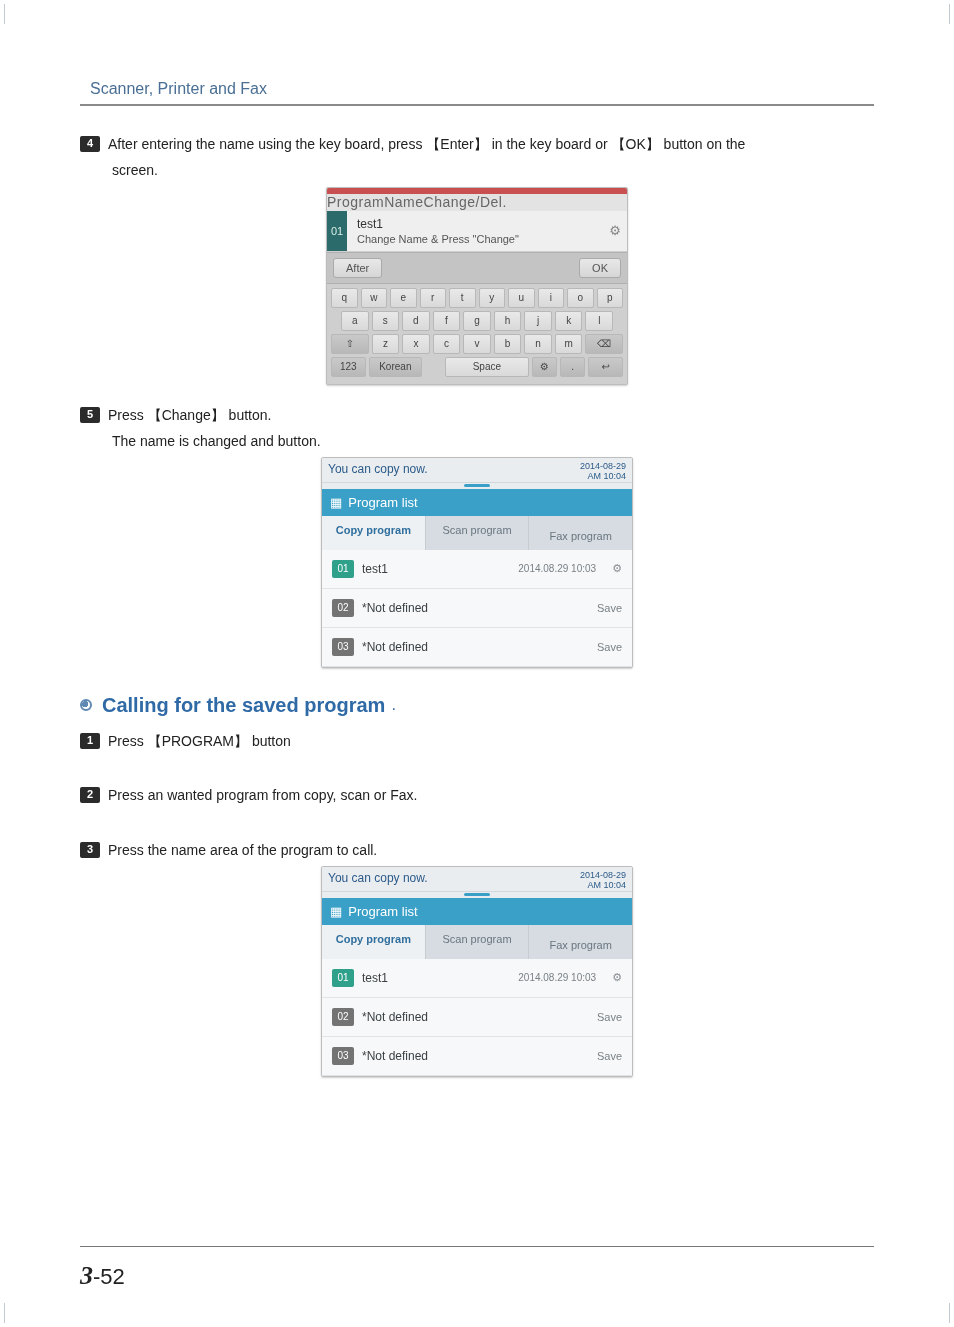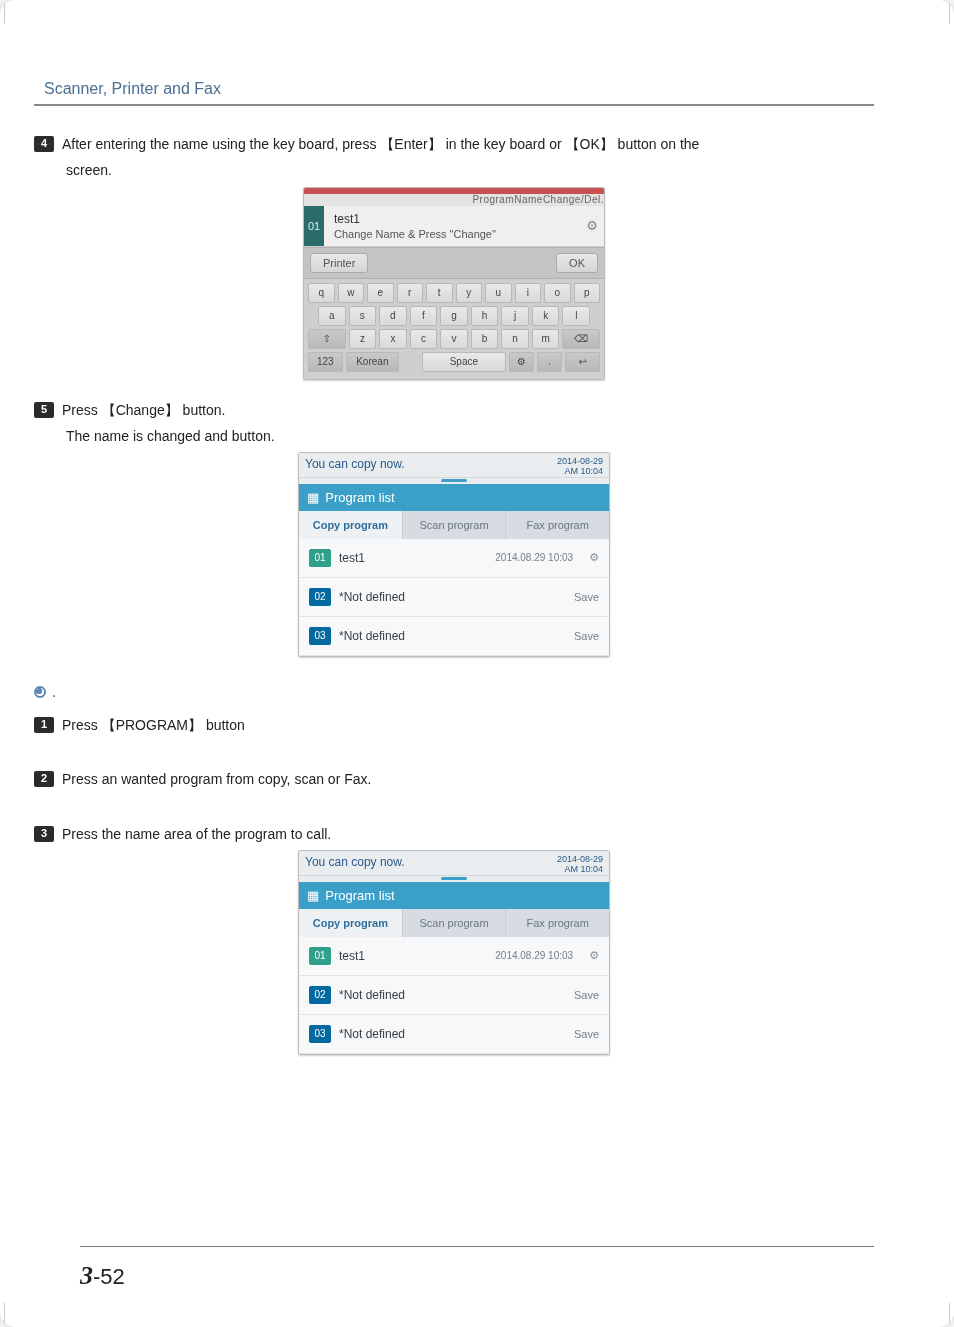--- a/index.html
+++ b/index.html
@@ -14,10 +14,9 @@
     margin: 0 auto;
     background: #ffffff;
     position: relative;
-    padding: 60px 80px 40px 34px;
+    padding: 60px 80px 40px 80px;
     box-sizing: border-box;
     box-shadow: 0 0 6px rgba(0,0,0,0.15);
-    border-radius: 15px;
   }
   .doc-title {
     color: #4a6f94;

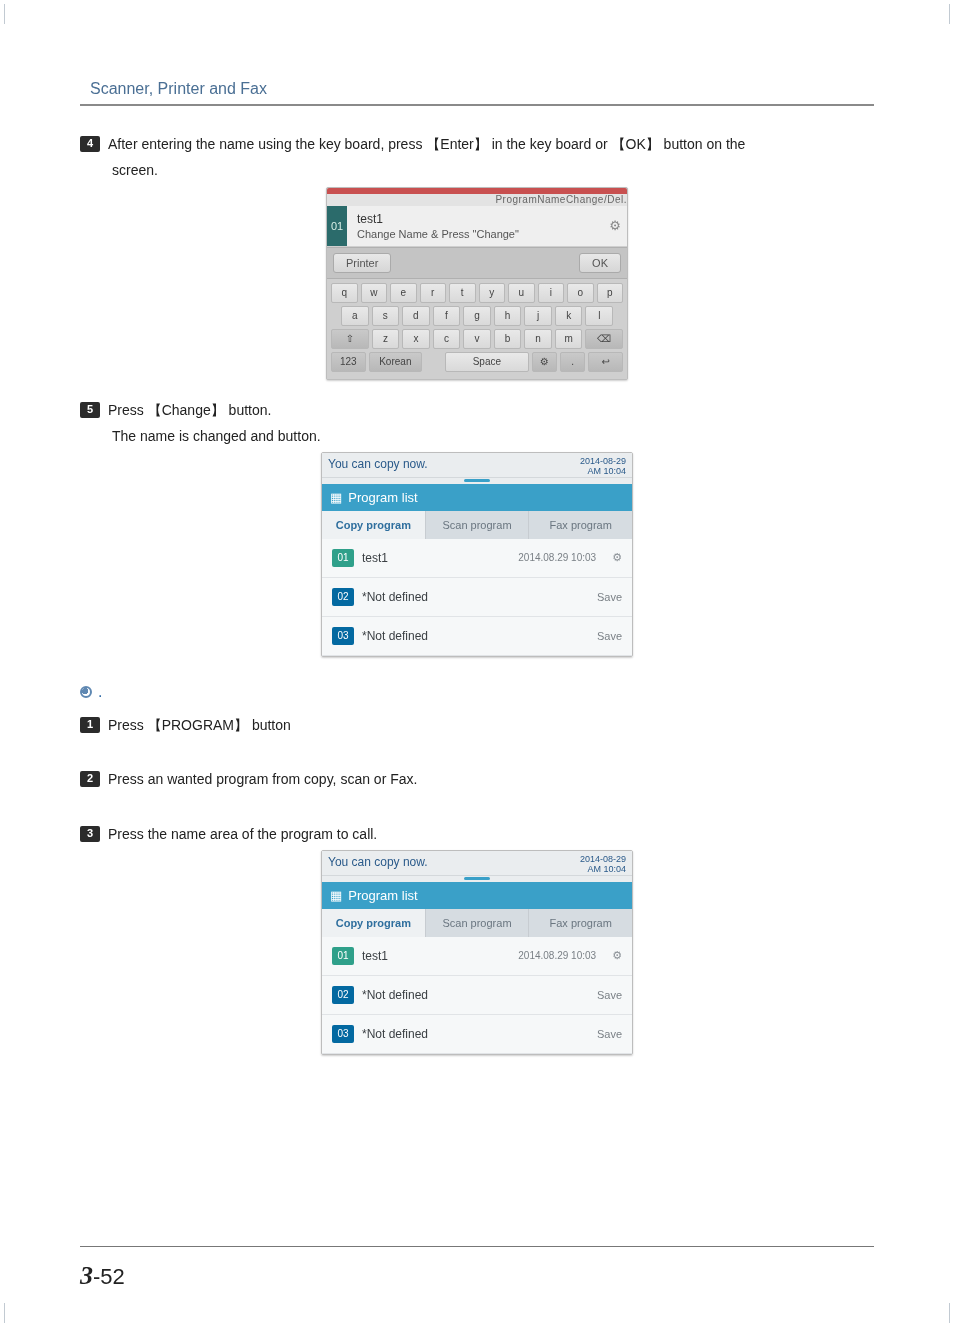--- a/index.html
+++ b/index.html
@@ -81,9 +81,9 @@
   }
   .kb-titlebar {
     background:#e3e3e3;
-    font-size:10px;
+    font-size:14px;
     color:#666;
-    text-align:right;
+    text-align:left;
     padding:0 0 1px 0;
     margin-top:-4px;
     letter-spacing:0.5px;

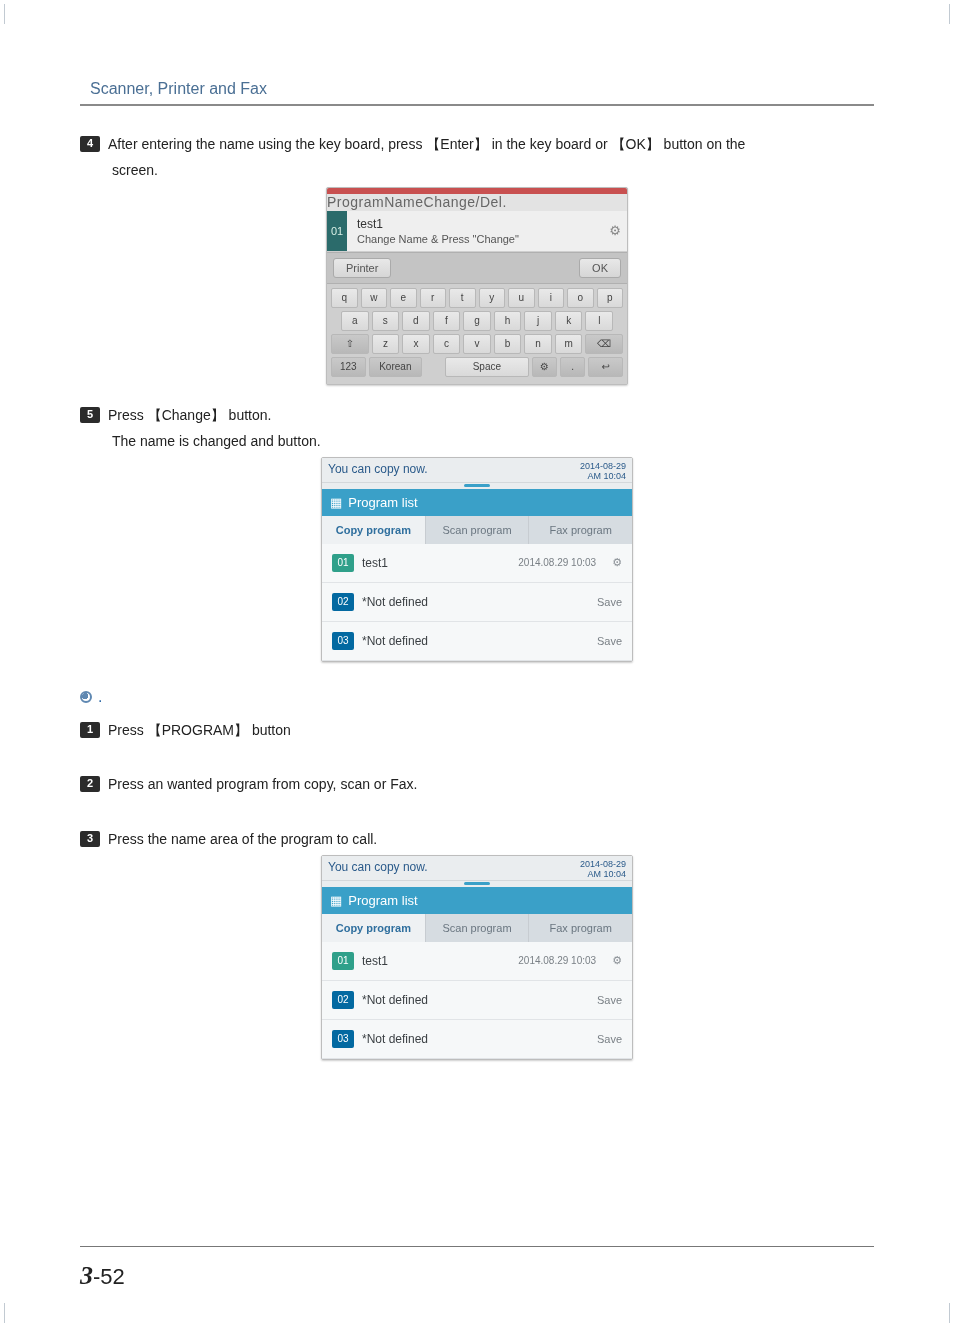--- a/index.html
+++ b/index.html
@@ -316,7 +316,7 @@
         <div class="kb-gear">⚙</div>
       </div>
       <div class="kb-actions">
-        <div class="kb-btn">Printer</div>
+        <div class="kb-btn">After</div>
         <div class="kb-btn">OK</div>
       </div>
       <div class="kb-rows">

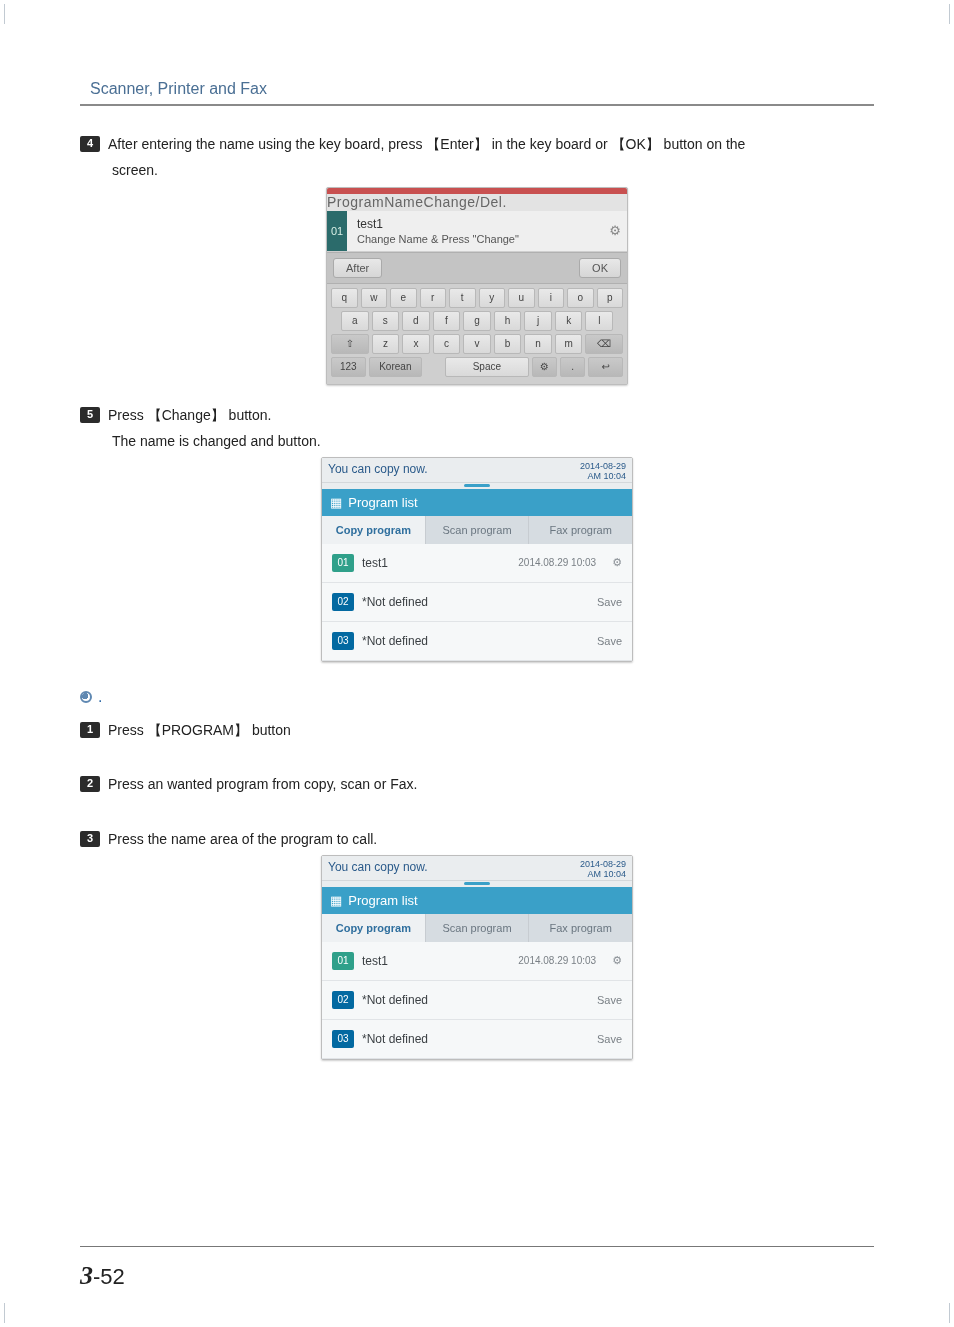--- a/index.html
+++ b/index.html
@@ -199,7 +199,7 @@
     color:#6a7680;
     border-right:1px solid #c7ccd1;
   }
-  .pl-tab:last-child{border-right:none;}
+  .pl-tab:last-child{border-right:none;margin-top:6px;}
   .pl-tab.active {
     background:#eef1f3;
     color:#2f6f9e;

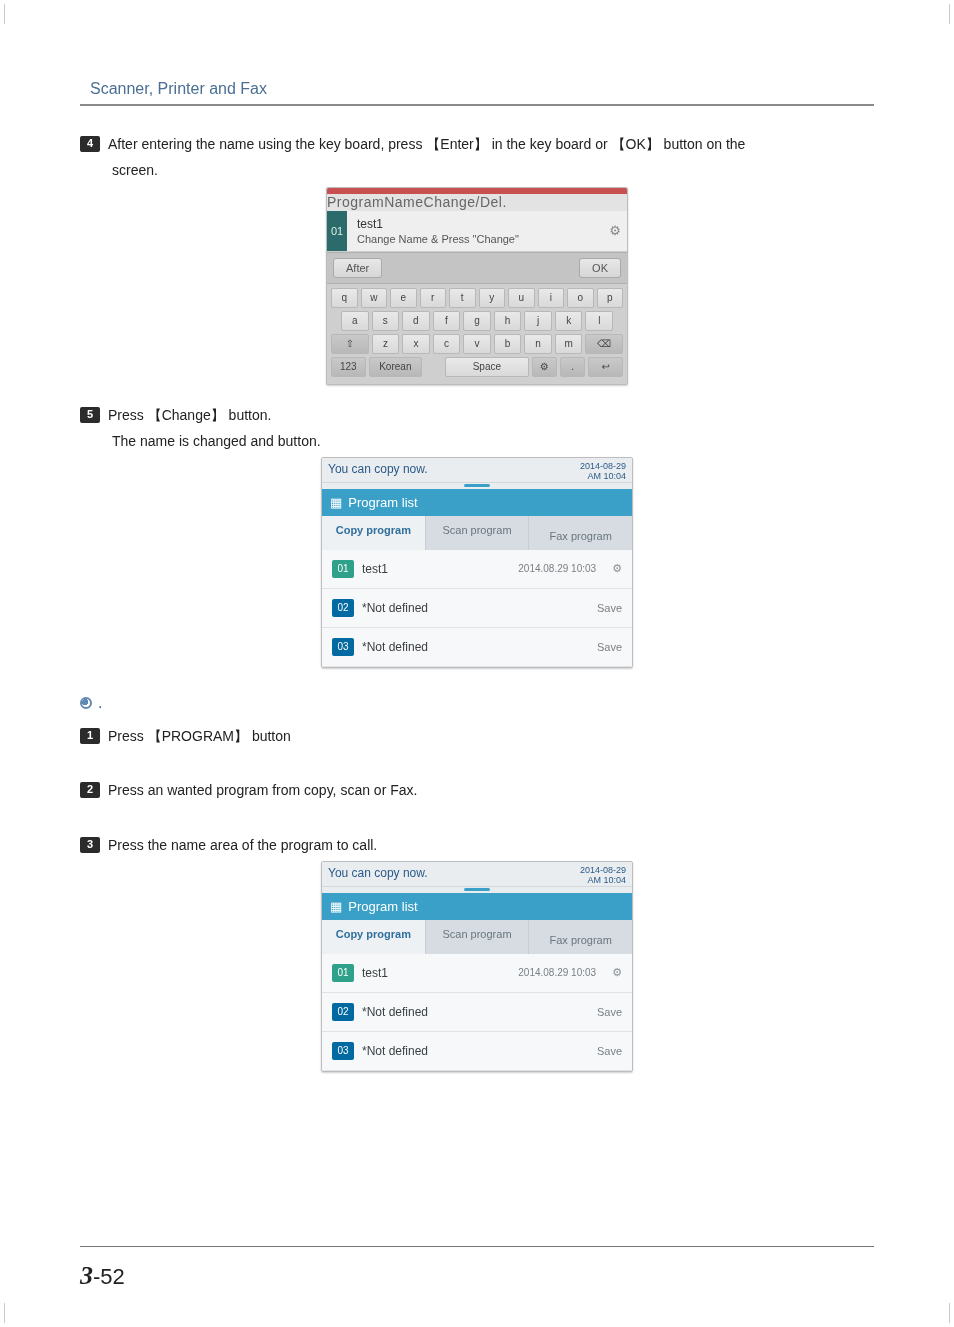--- a/index.html
+++ b/index.html
@@ -219,7 +219,7 @@
     font-size:10px;color:#fff;
   }
   .pl-num.on { background:#2fa08a; }
-  .pl-num.off { background:#0369a1; }
+  .pl-num.off { background:#737373; }
   .pl-name { flex:1; font-size:12px; color:#3a3f43; }
   .pl-date { font-size:10px; color:#7a8086; margin-right:8px;text-align:right; }
   .pl-action { font-size:11px; color:#7a8086; }

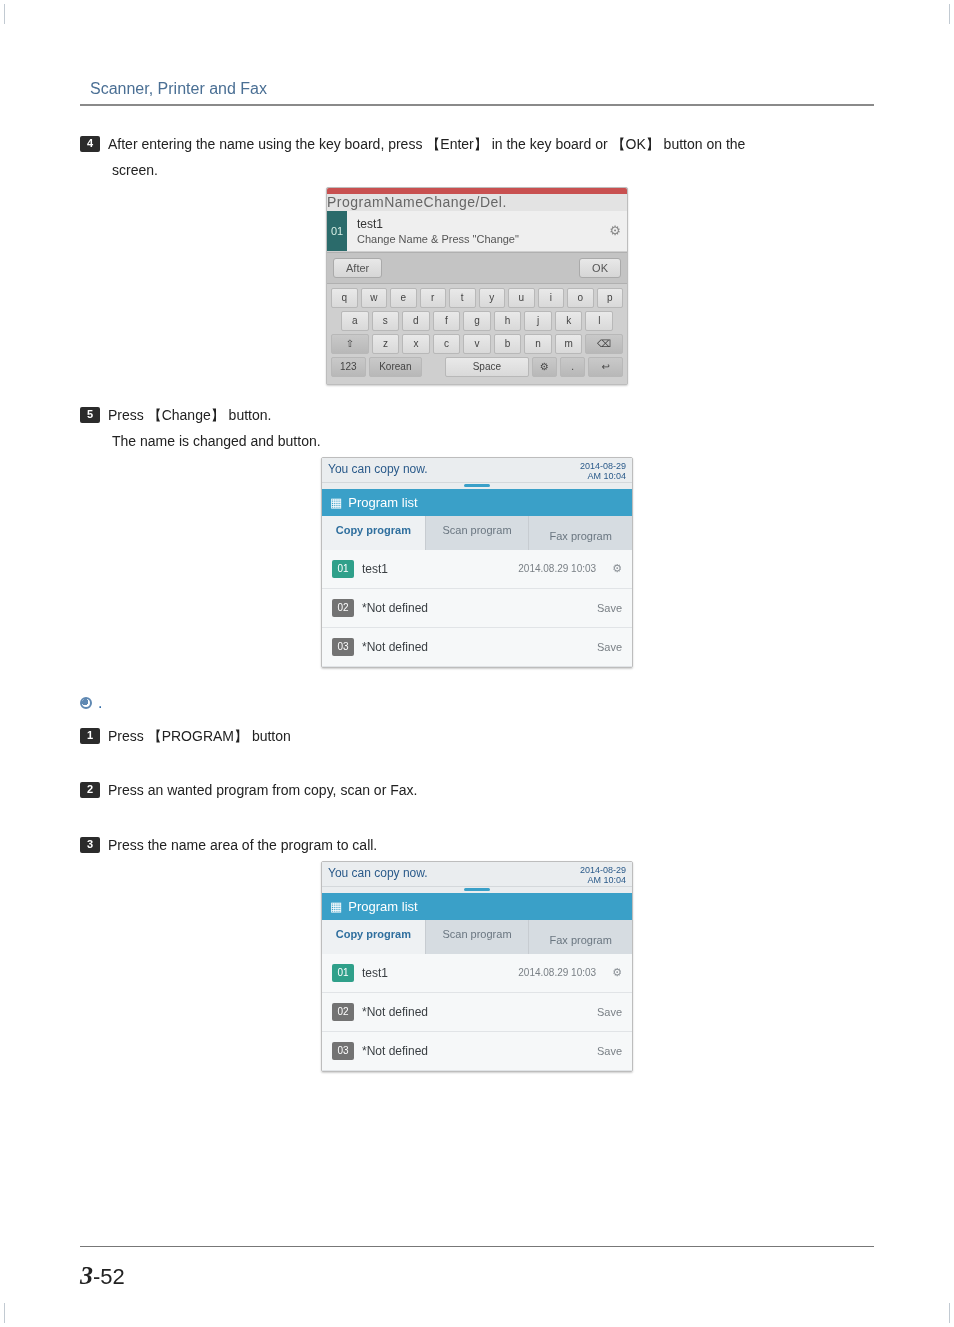--- a/index.html
+++ b/index.html
@@ -411,6 +411,7 @@
 
   <div class="subtitle">
     <span class="bullet-dot"></span>
+    <span class="subtitle-text">Calling for the saved program</span>
     <span class="subtitle-dot">.</span>
   </div>
 

